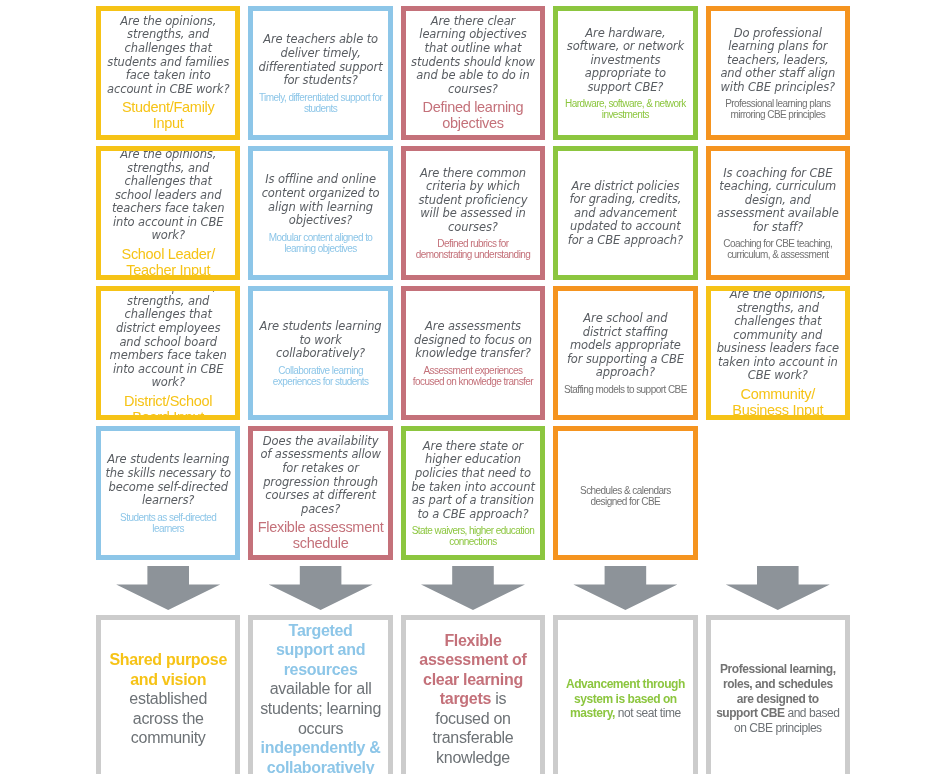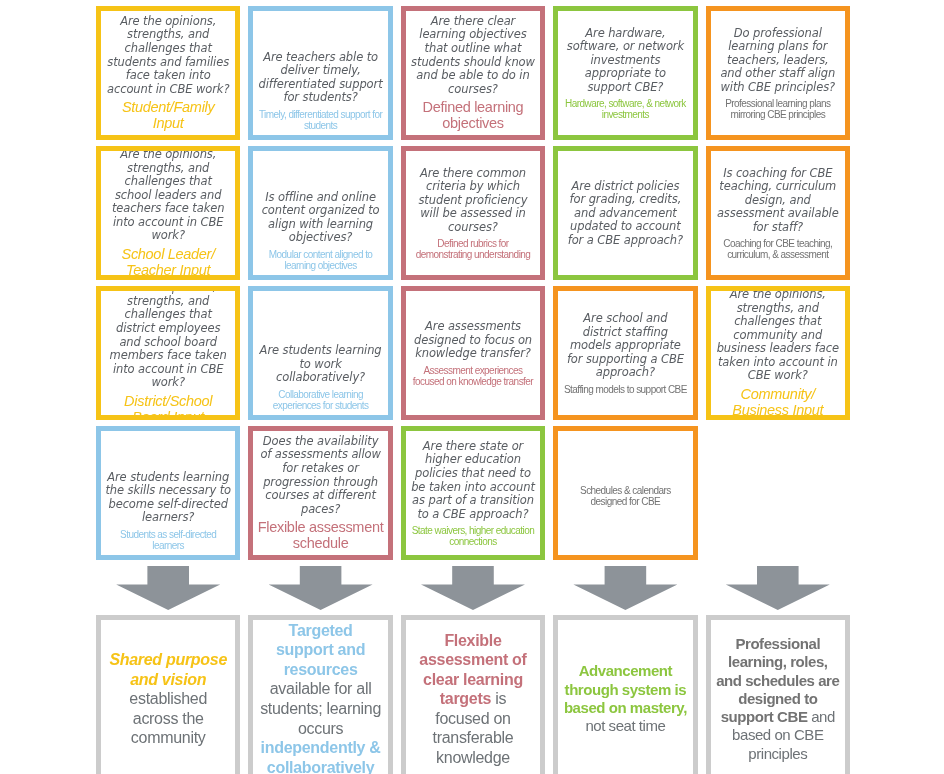--- a/index.html
+++ b/index.html
@@ -57,7 +57,7 @@
   }
   
   .c0 { border-color: #f6c316; }
-  .c1 { border-color: #8dc6e8; justify-content: flex-end; }
+  .c1 { border-color: #8dc6e8; }
   .c2 { border-color: #c4717a; }
   .c3 { border-color: #8cc63f; }
   .c4 { border-color: #f5941f; }

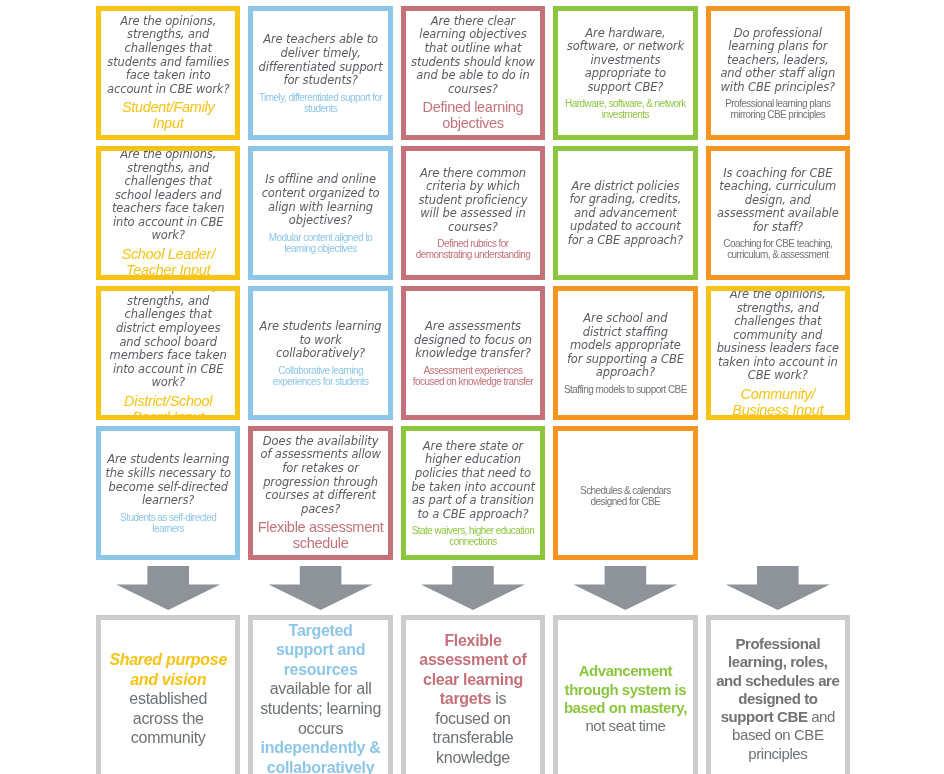--- a/index.html
+++ b/index.html
@@ -61,7 +61,7 @@
   .c2 { border-color: #c4717a; }
   .c3 { border-color: #8cc63f; }
   .c4 { border-color: #f5941f; }
-  .t0 { color: #f6c316; font-style: italic; }
+  .t0 { color: #f6c316; }
   .t1 { color: #8dc6e8; }
   .t2 { color: #c4717a; }
   .t3 { color: #8cc63f; }

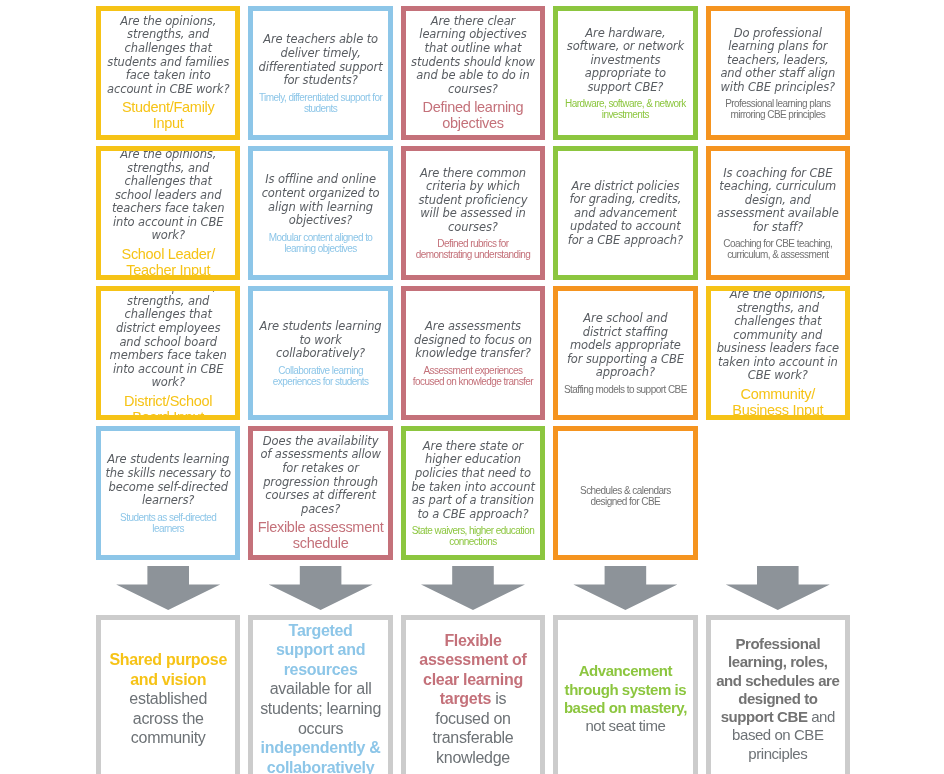--- a/index.html
+++ b/index.html
@@ -116,7 +116,7 @@
     letter-spacing: -0.3px;
   }
   .sum-text .hl { font-weight: bold; }
-  .sum-text.tight { font-size: 15px; letter-spacing: -0.45px; }
+  .sum-text.tight { font-size: 12px; letter-spacing: -0.45px; }
 </style>
 </head>
 <body>

